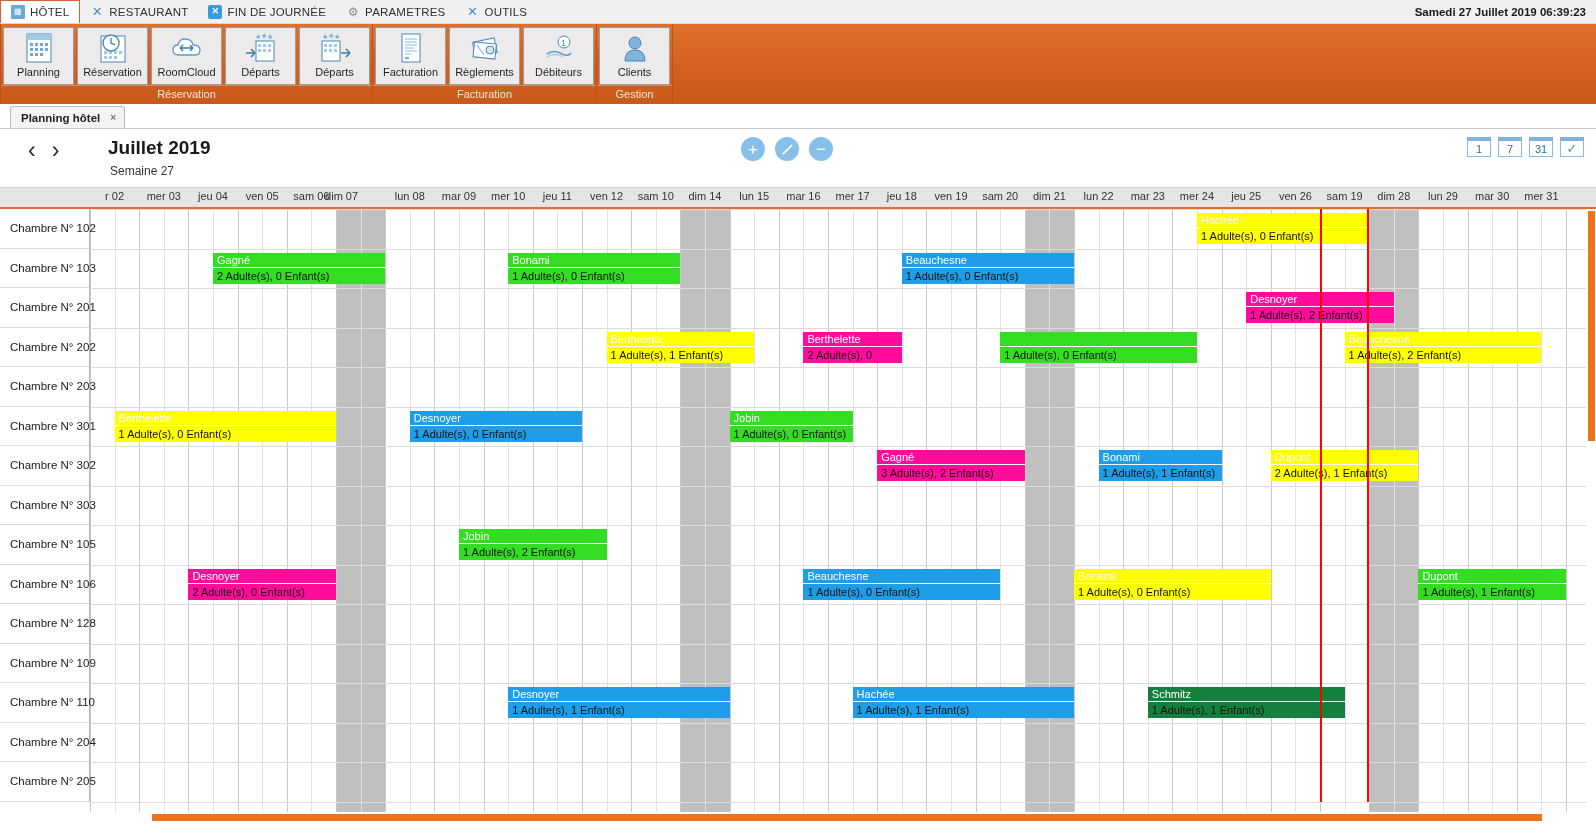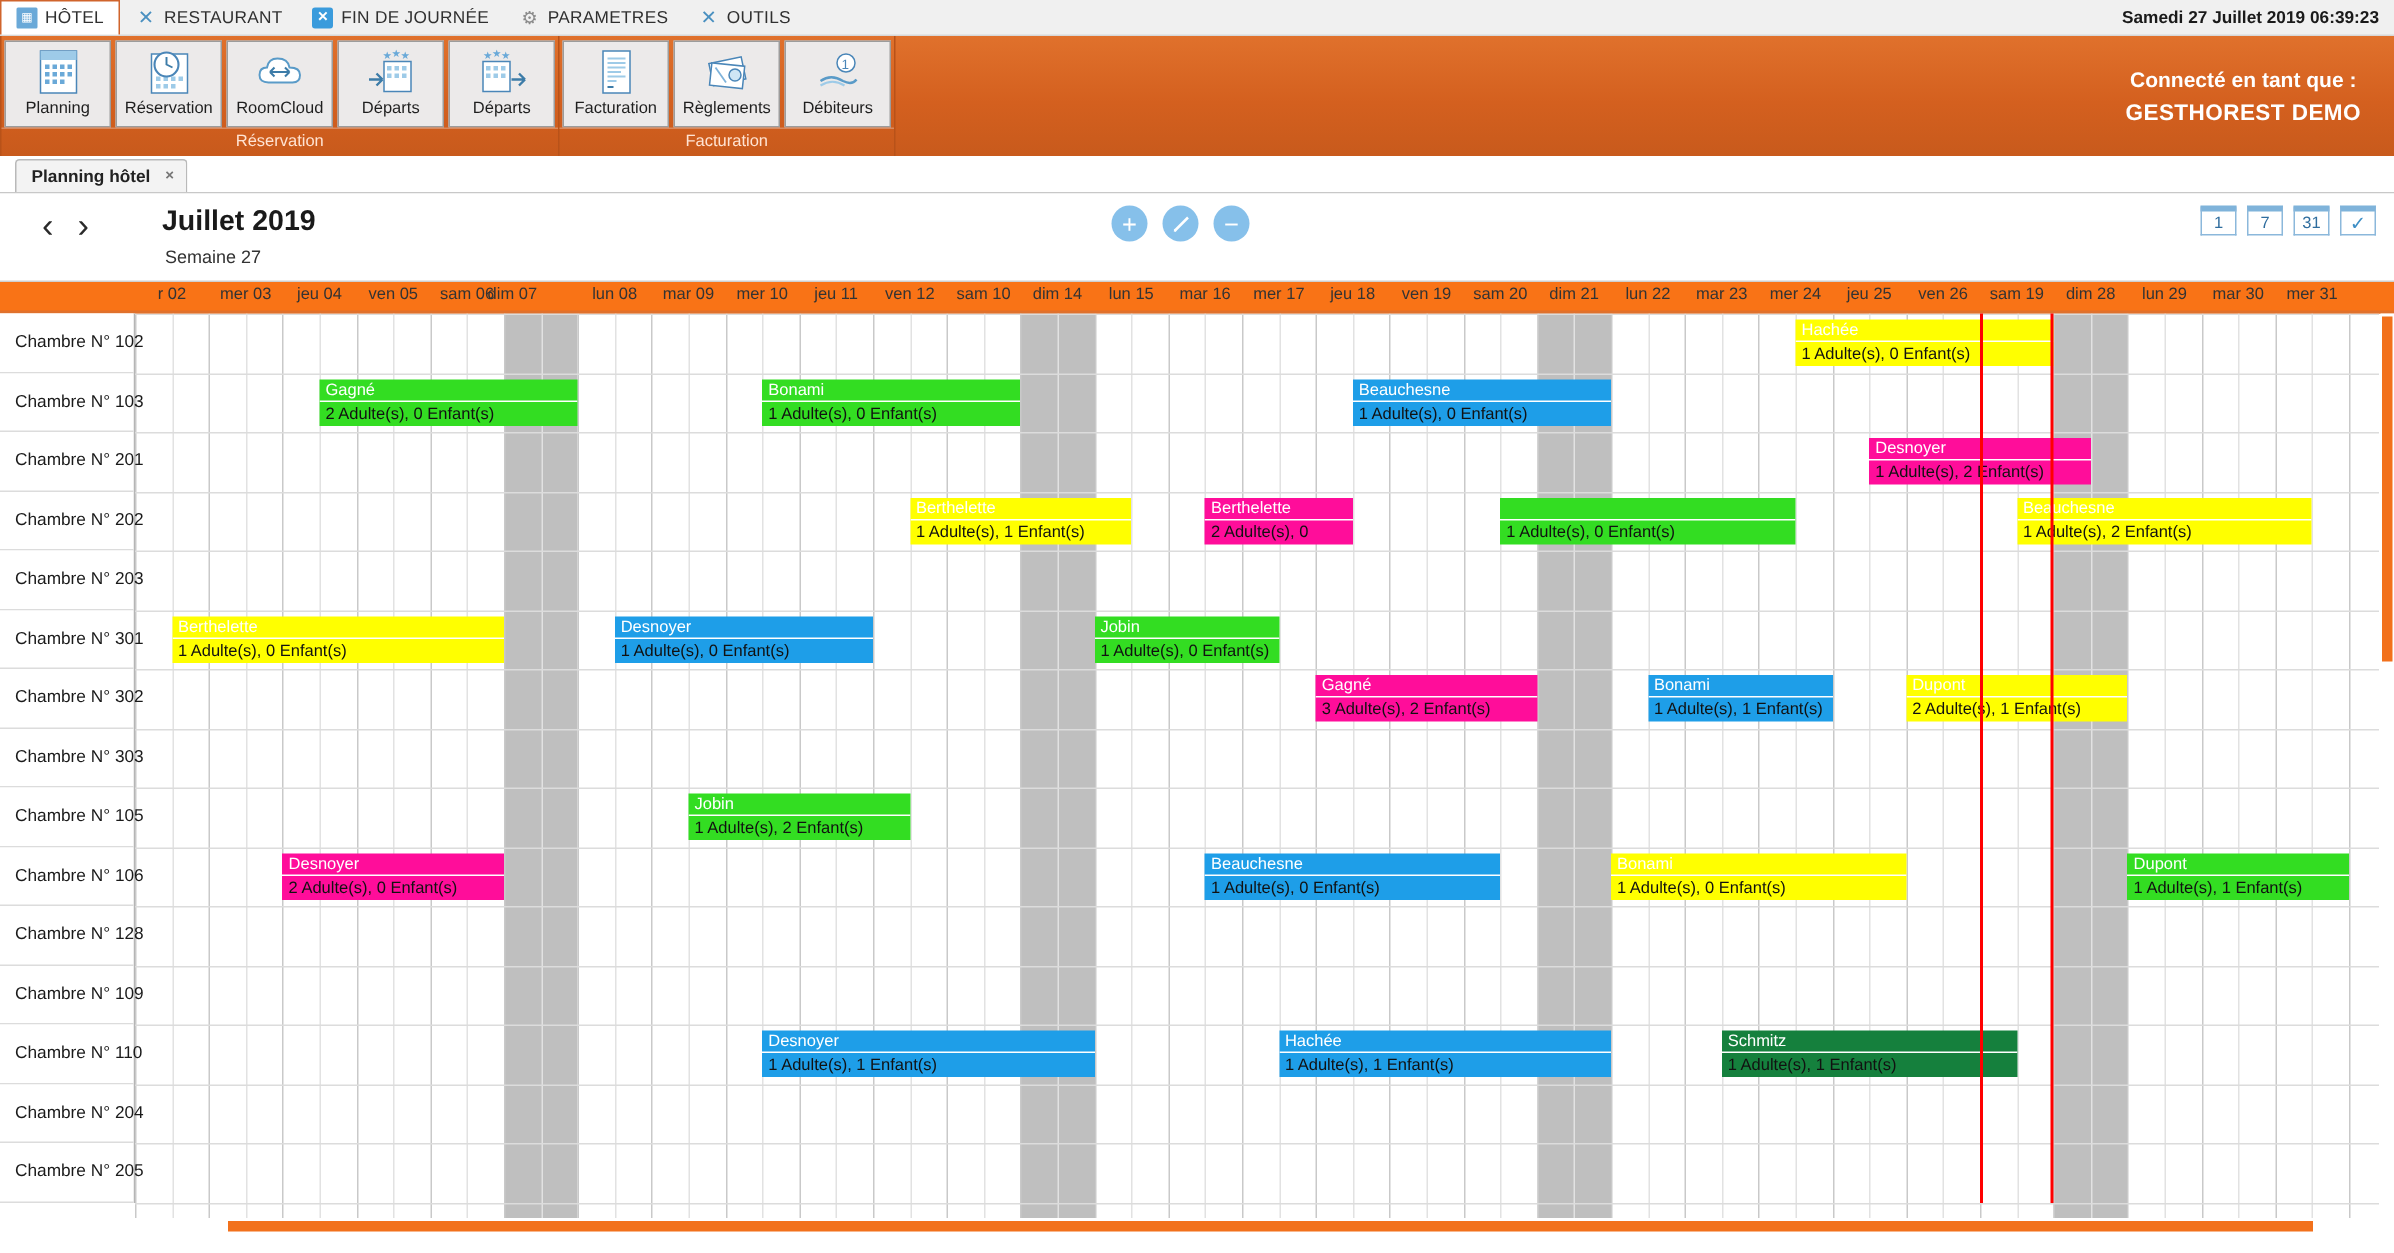--- a/index.html
+++ b/index.html
@@ -445,10 +445,6 @@
   </div>
 
 
-  <div id="connected">
-    <div class="c1">Connecté en tant que :</div>
-    <div class="c2">GESTHOREST DEMO</div>
-  </div>
 </div>
 
 <div id="tabstrip">

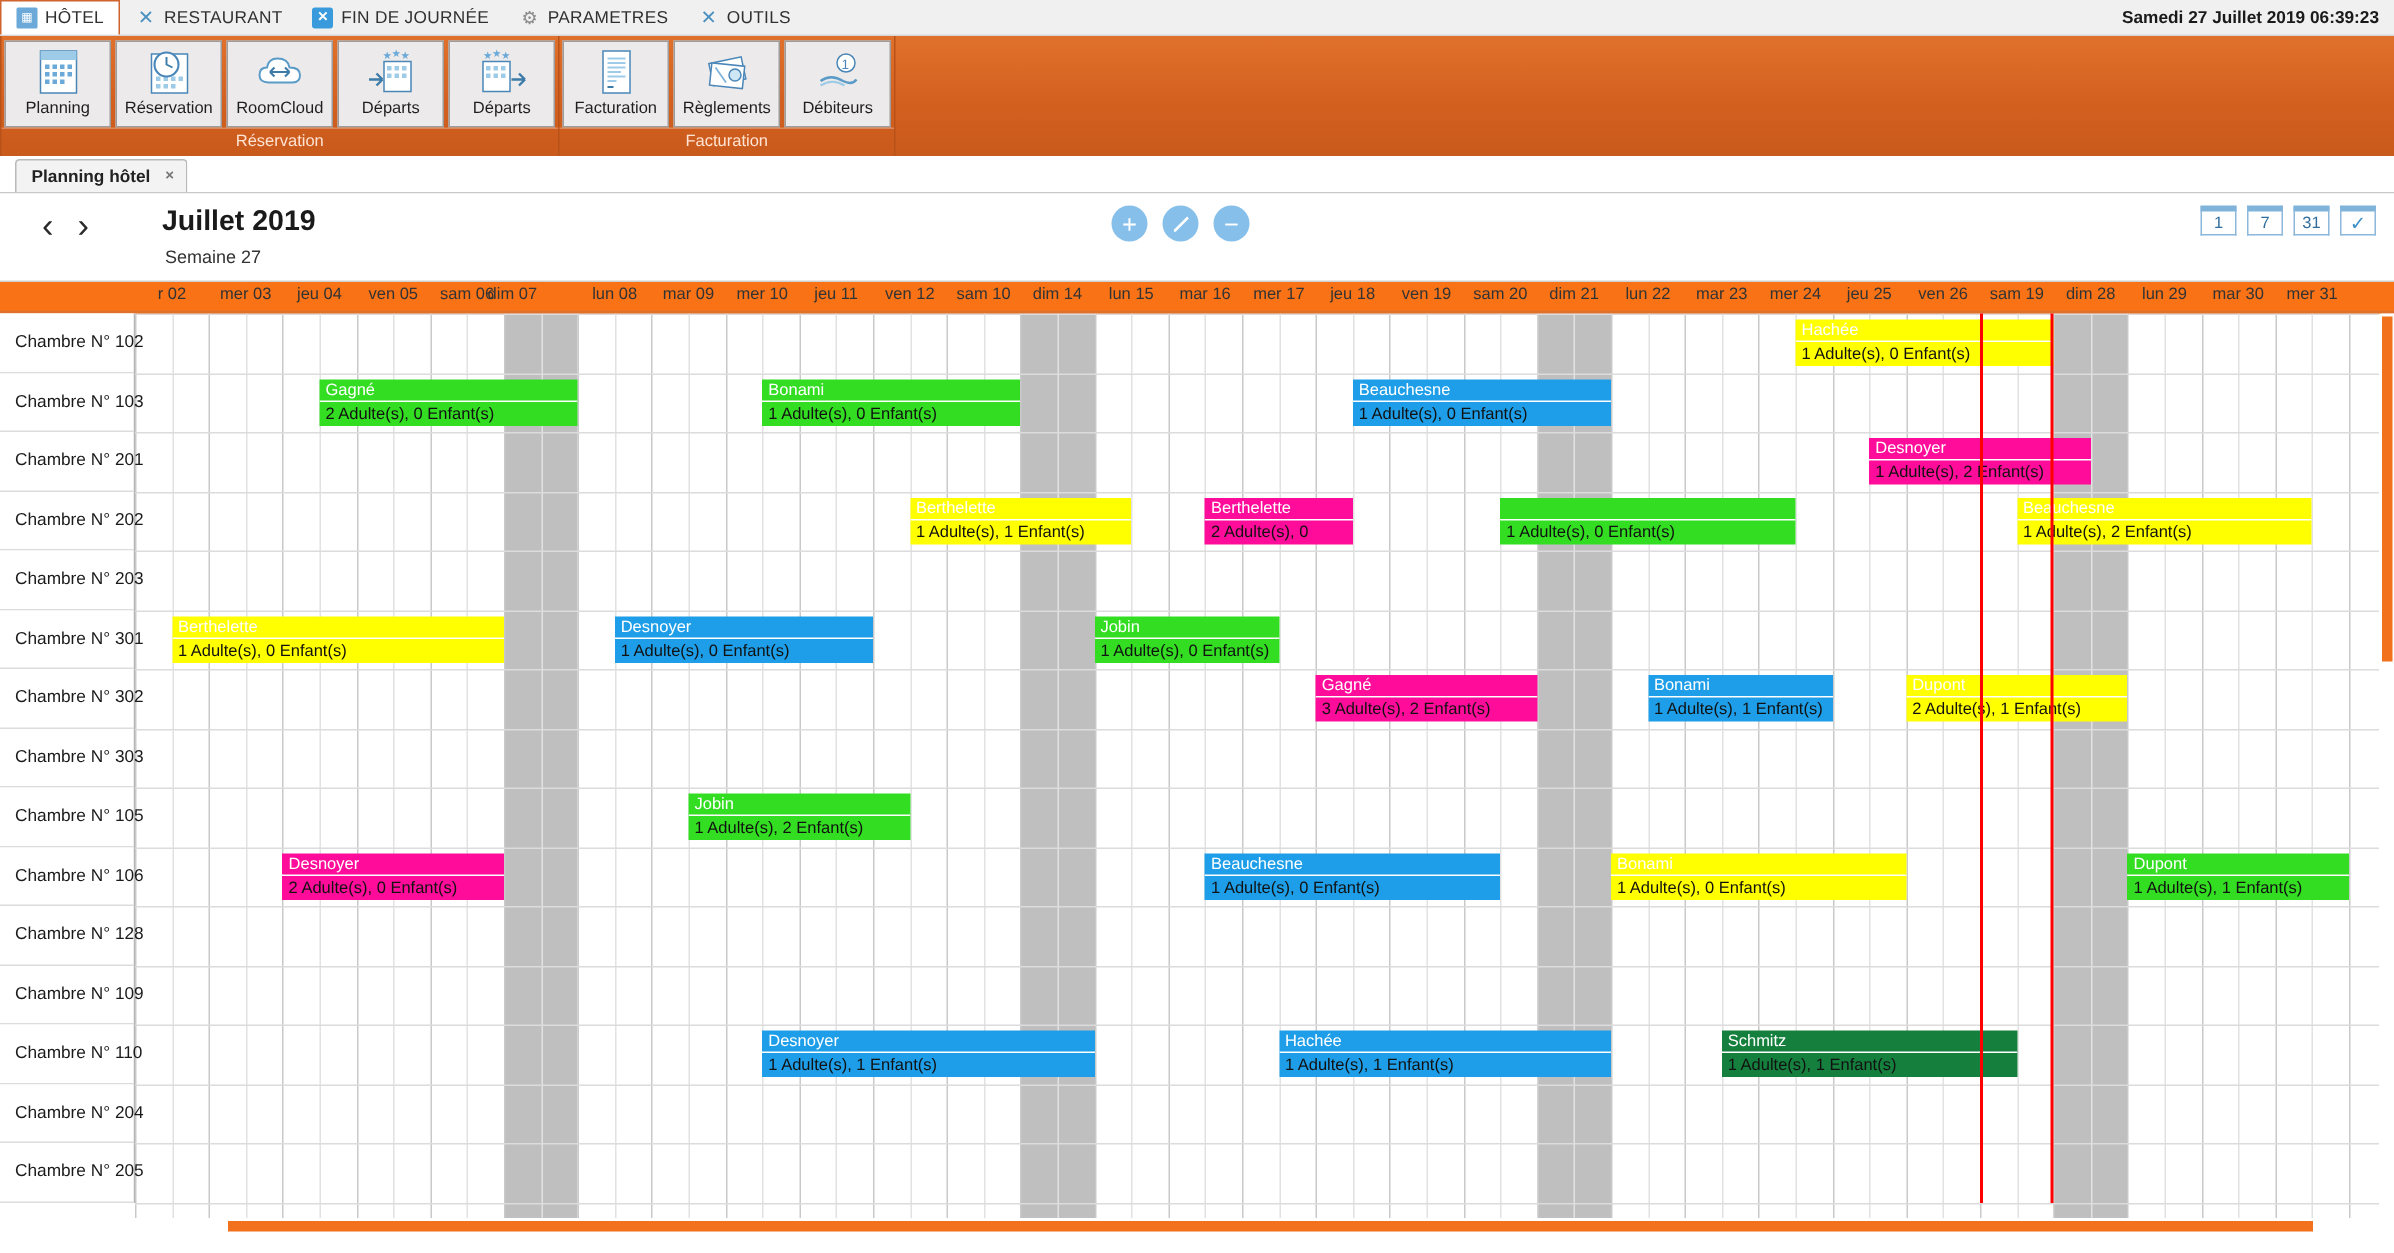--- a/index.html
+++ b/index.html
@@ -444,6 +444,20 @@
     <div class="group-label">Facturation</div>
   </div>
 
+  <div class="ribbon-group">
+    <div class="ribbon-buttons">
+      <div class="rbtn">
+        <span class="ico">
+          <svg width="26" height="30" viewBox="0 0 26 30">
+              <circle cx="13" cy="10" r="6" fill="#7fb3da" stroke="#4a86b8"></circle>
+              <path d="M3 28 Q3 17 13 17 Q23 17 23 28 Z" fill="#7fb3da" stroke="#4a86b8"></path>
+            </svg>
+        </span>
+        <span class="lbl">Clients</span>
+      </div>
+    </div>
+    <div class="group-label">Gestion</div>
+  </div>
 
 </div>
 

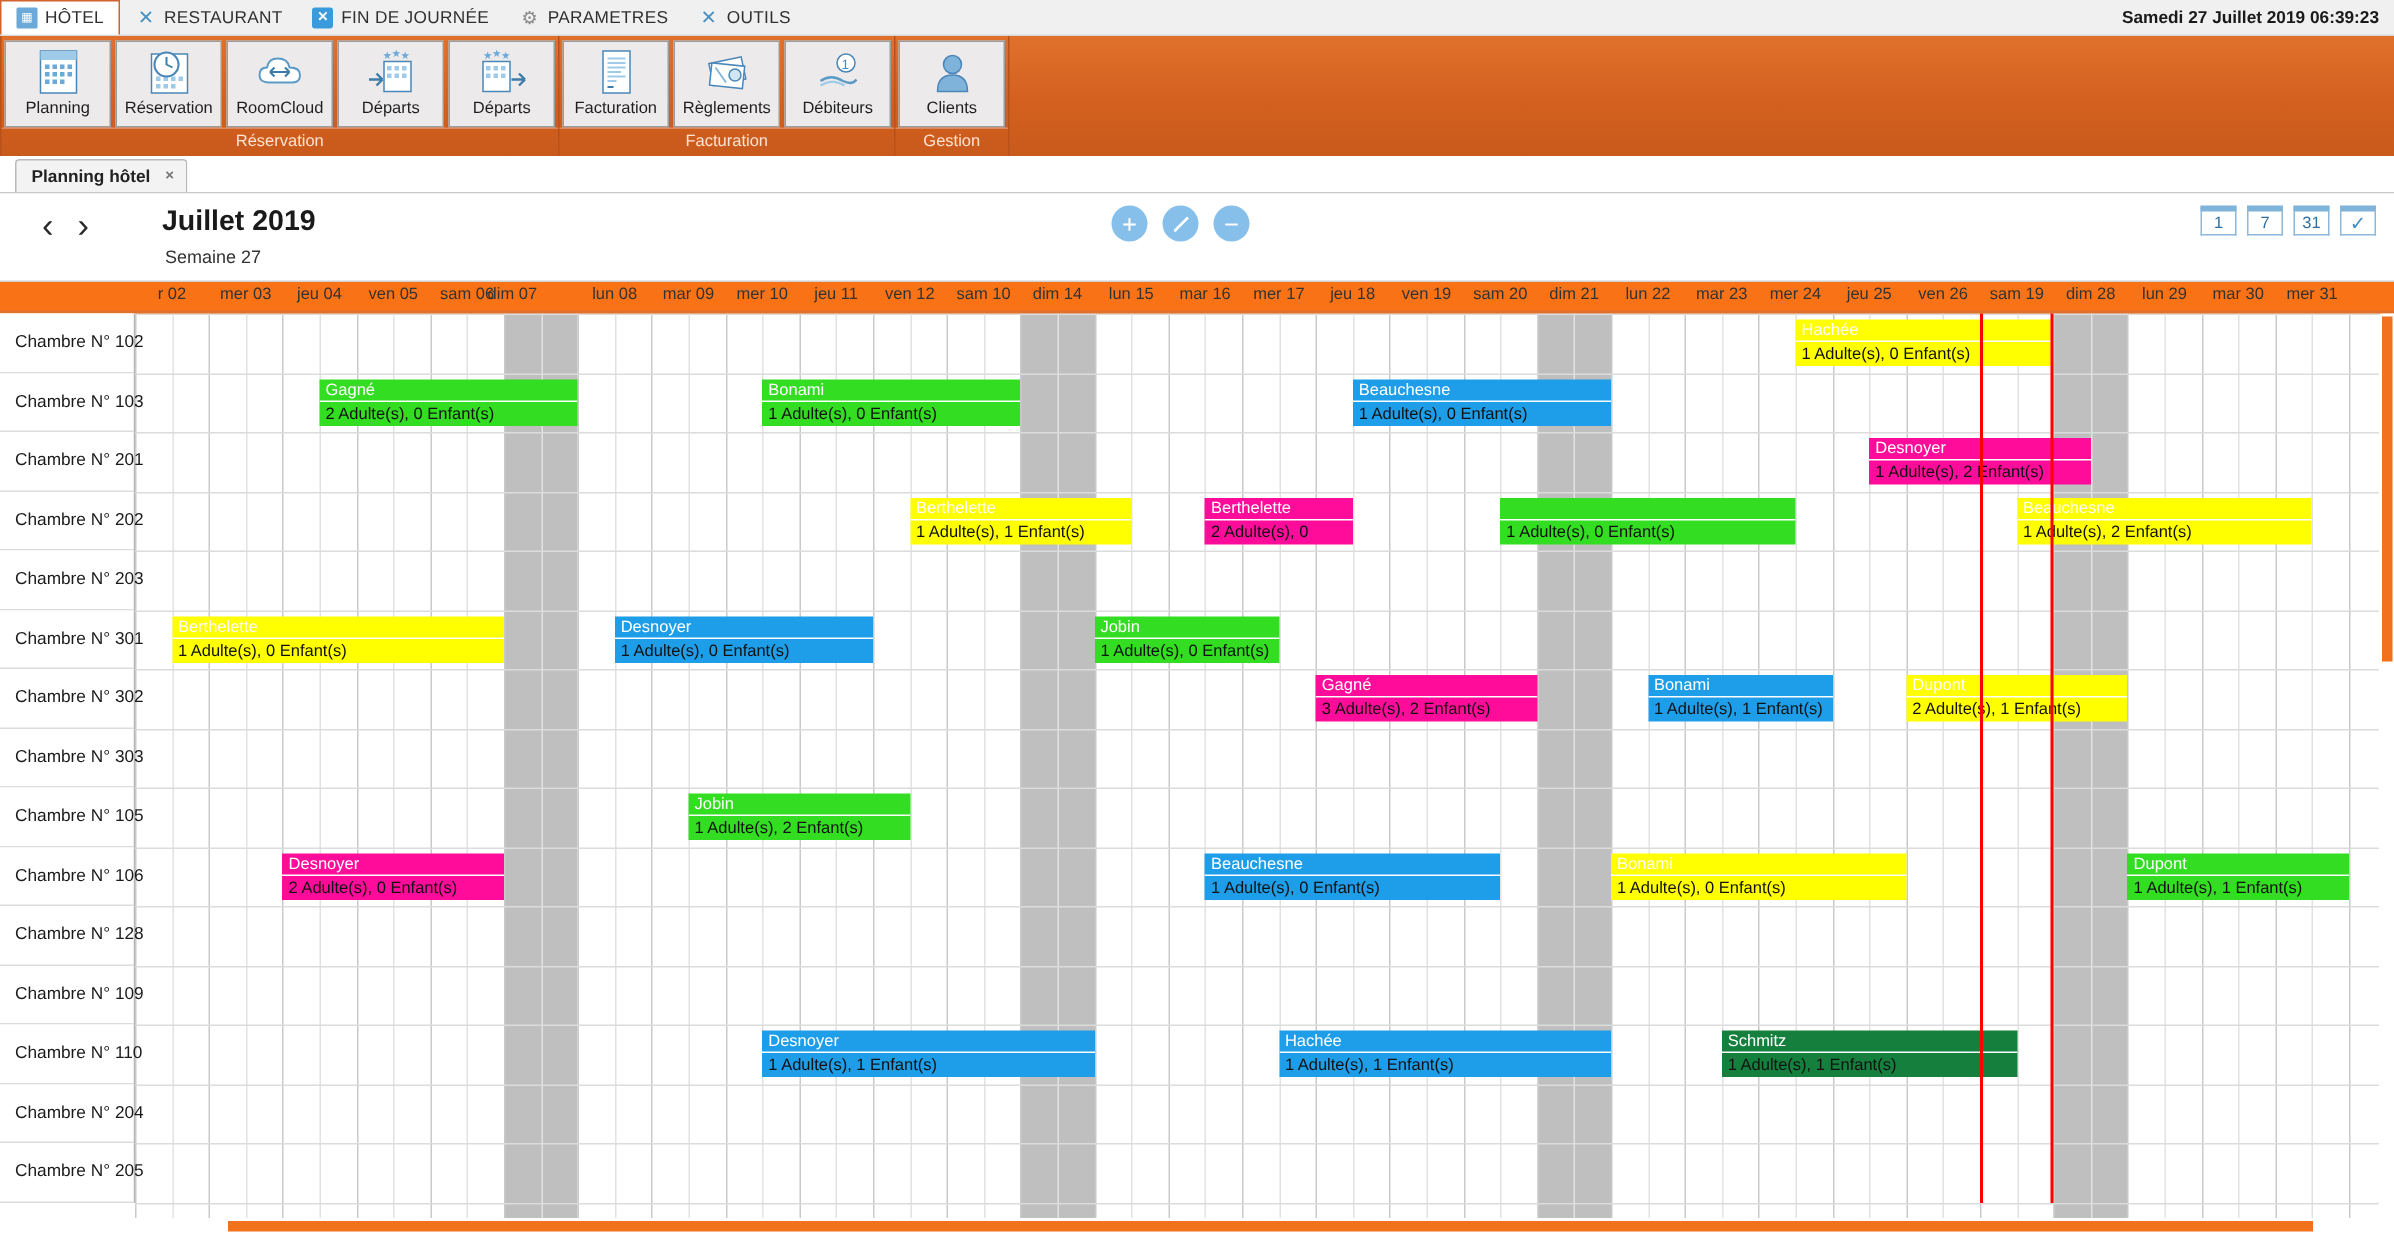--- a/index.html
+++ b/index.html
@@ -171,7 +171,7 @@
     position: absolute; top: 0; left: 0;
     height: 21px; width: 100%;
     border-bottom: 2px solid #e0712c;
-    background: #f97316;
+    background: #e5e5e5;
   }
   .dcell {
     position: absolute; top: 2px;

